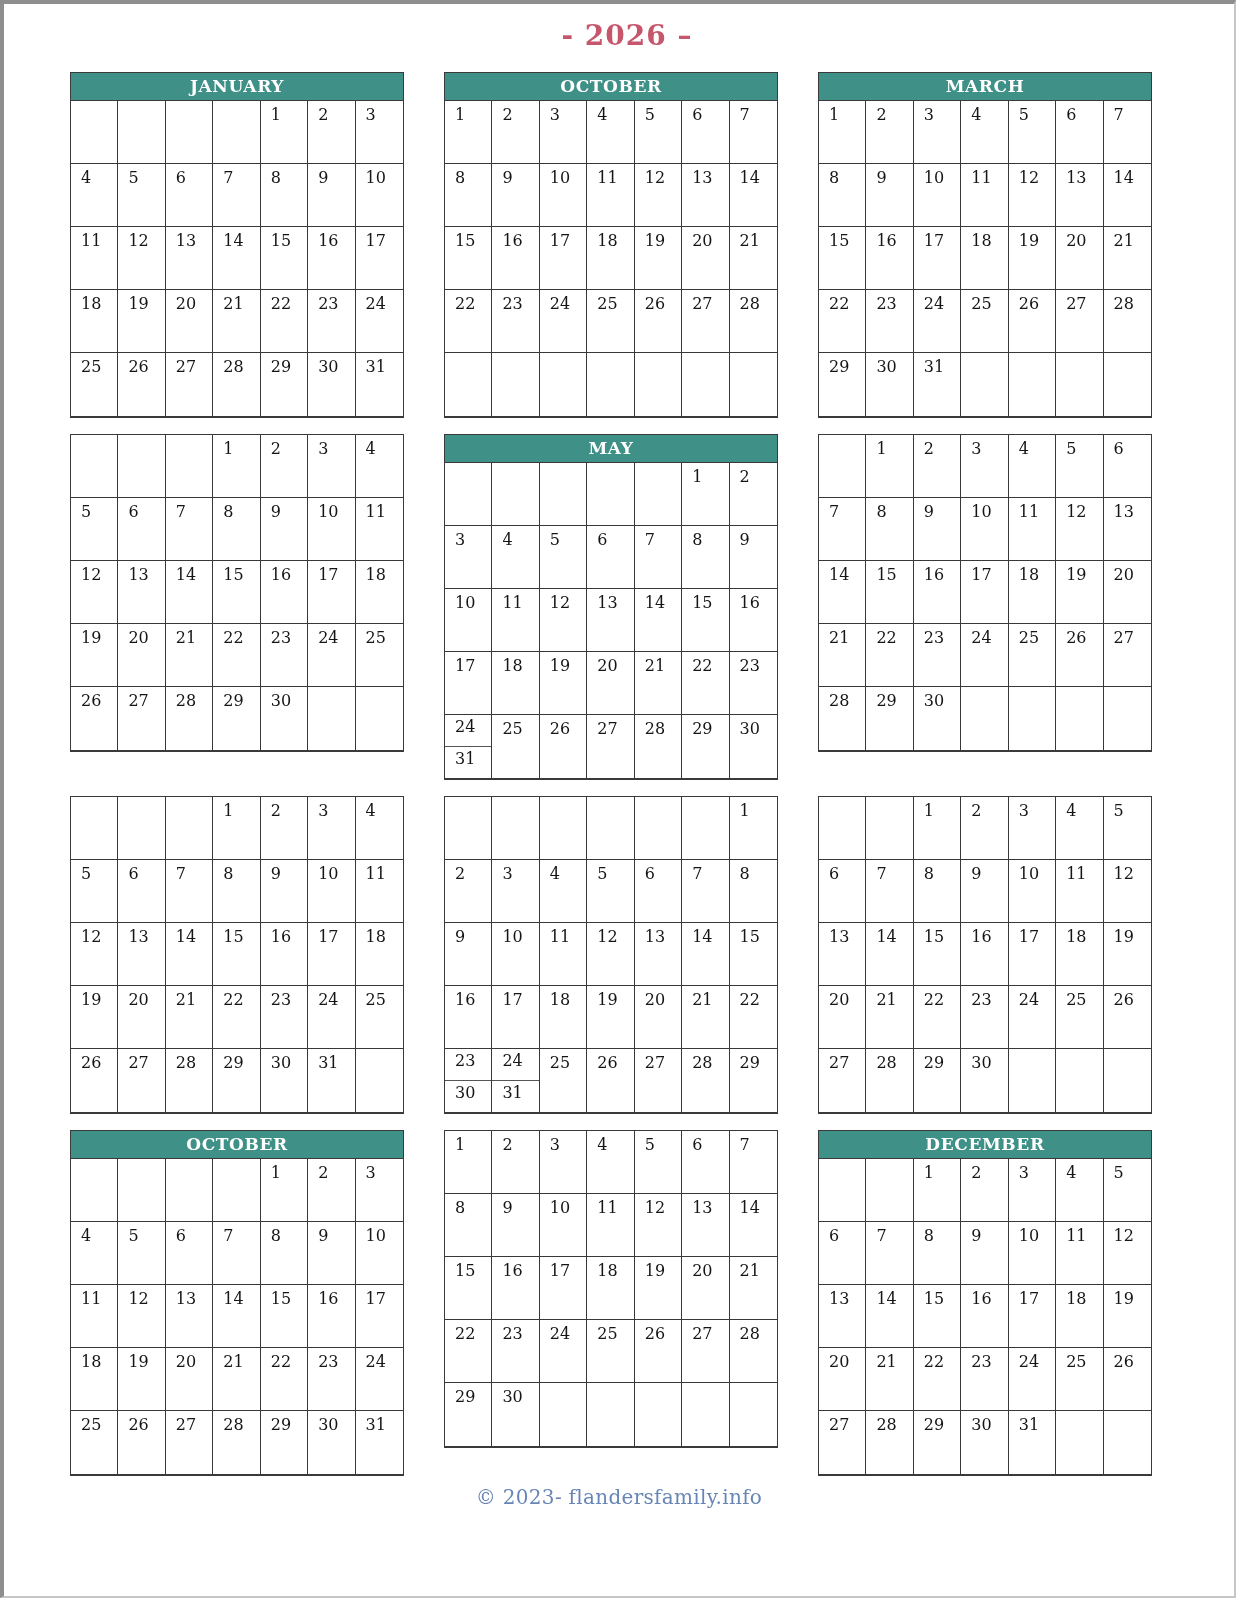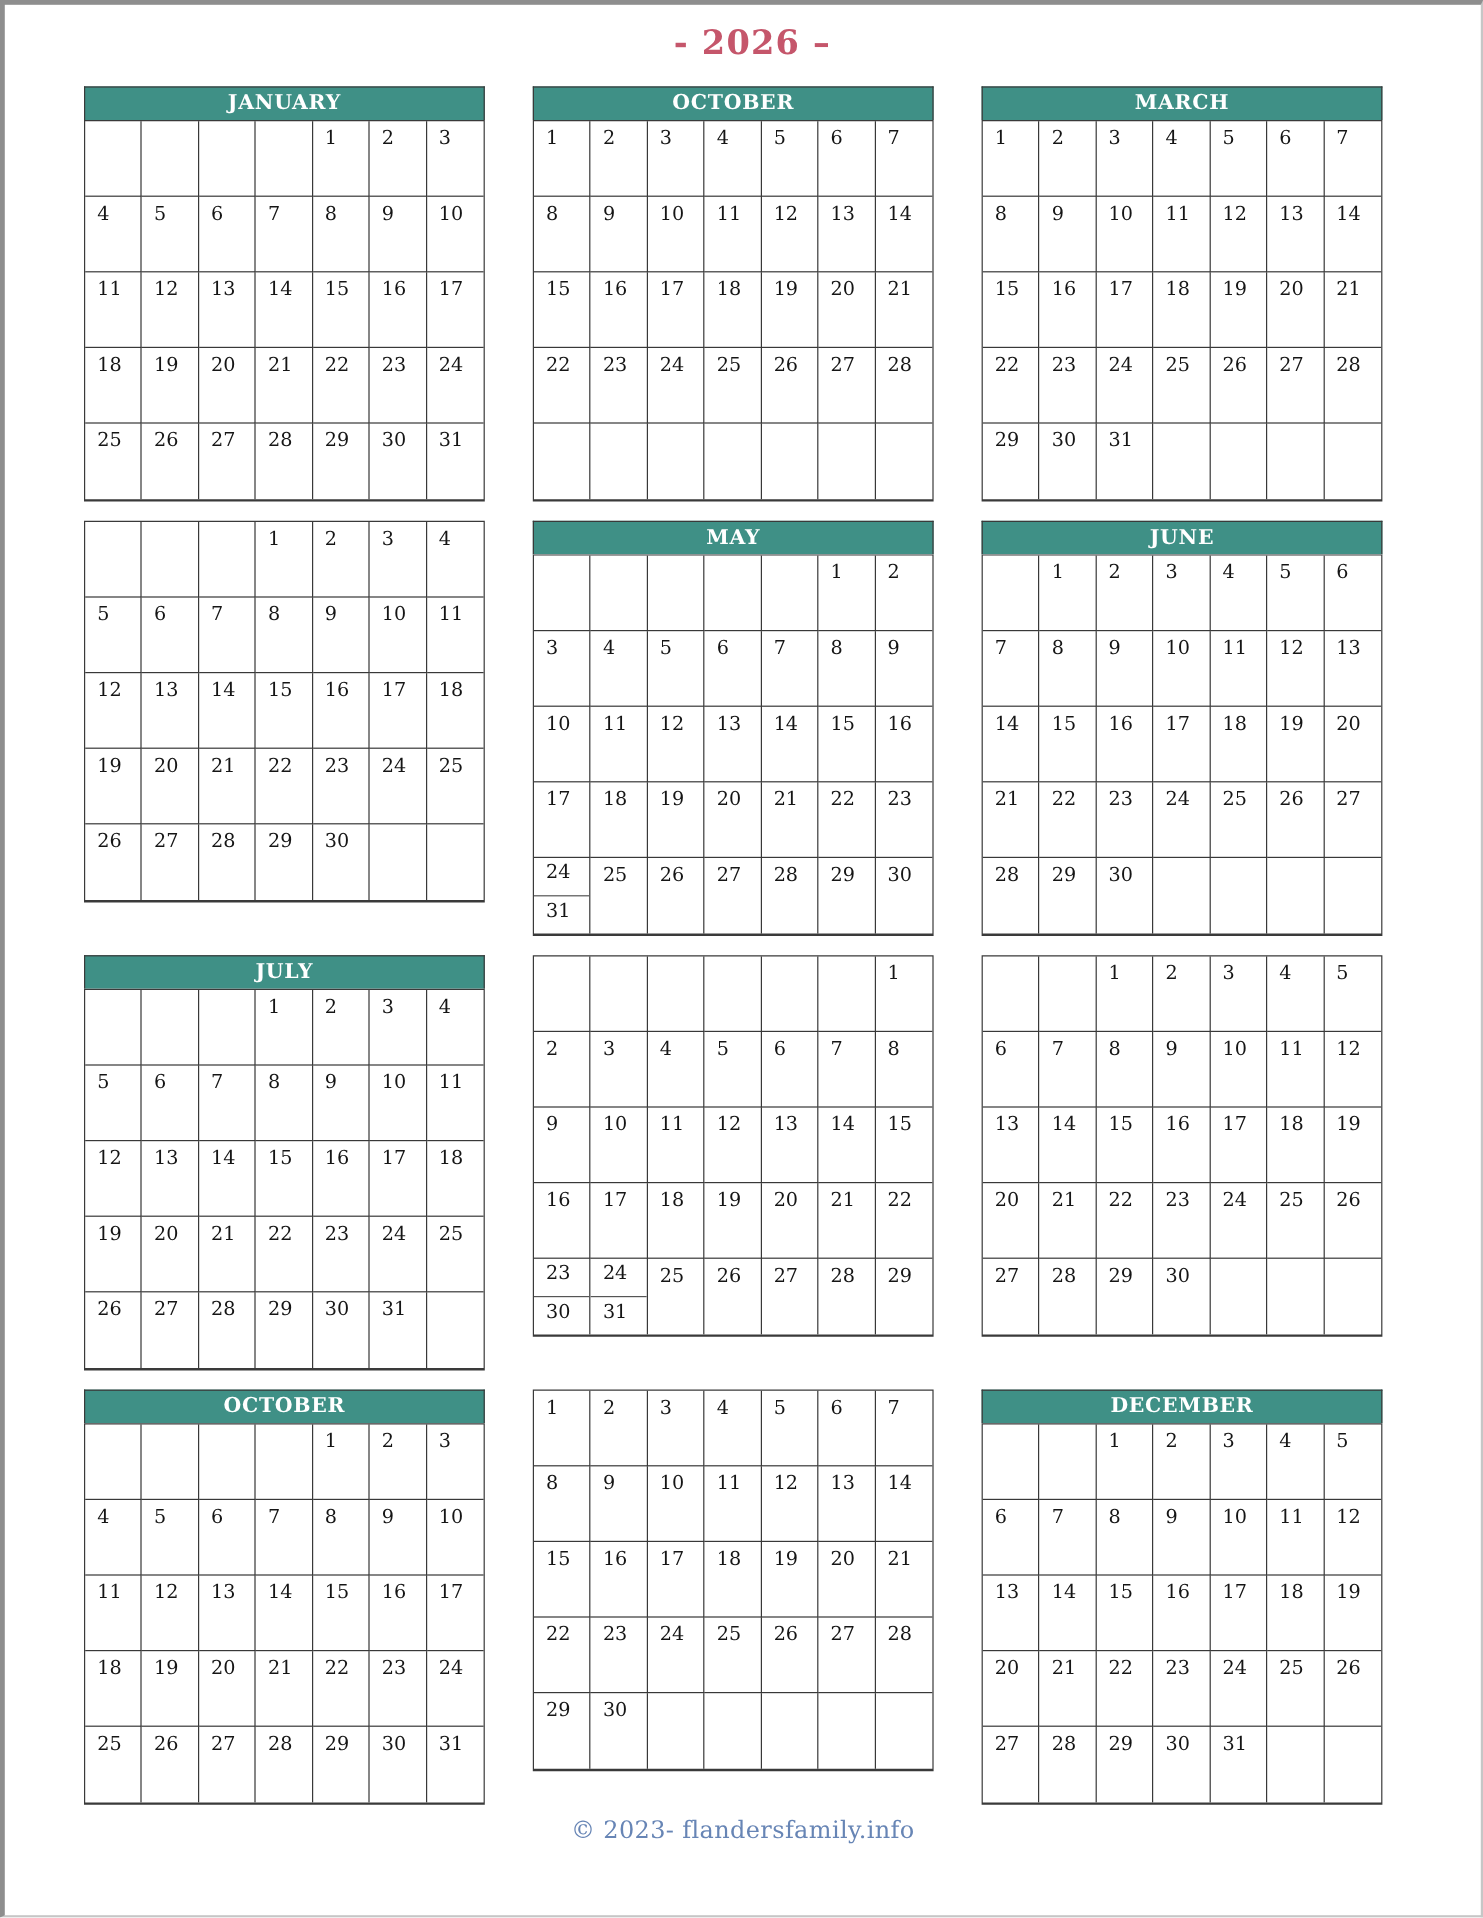--- a/index.html
+++ b/index.html
@@ -295,7 +295,6 @@
         </div>
       </div>
       <div class="month">
-        <div class="month-header">JUNE</div>
         <div class="month-grid">
           <div class="day-cell"></div>
           <div class="day-cell">1</div>

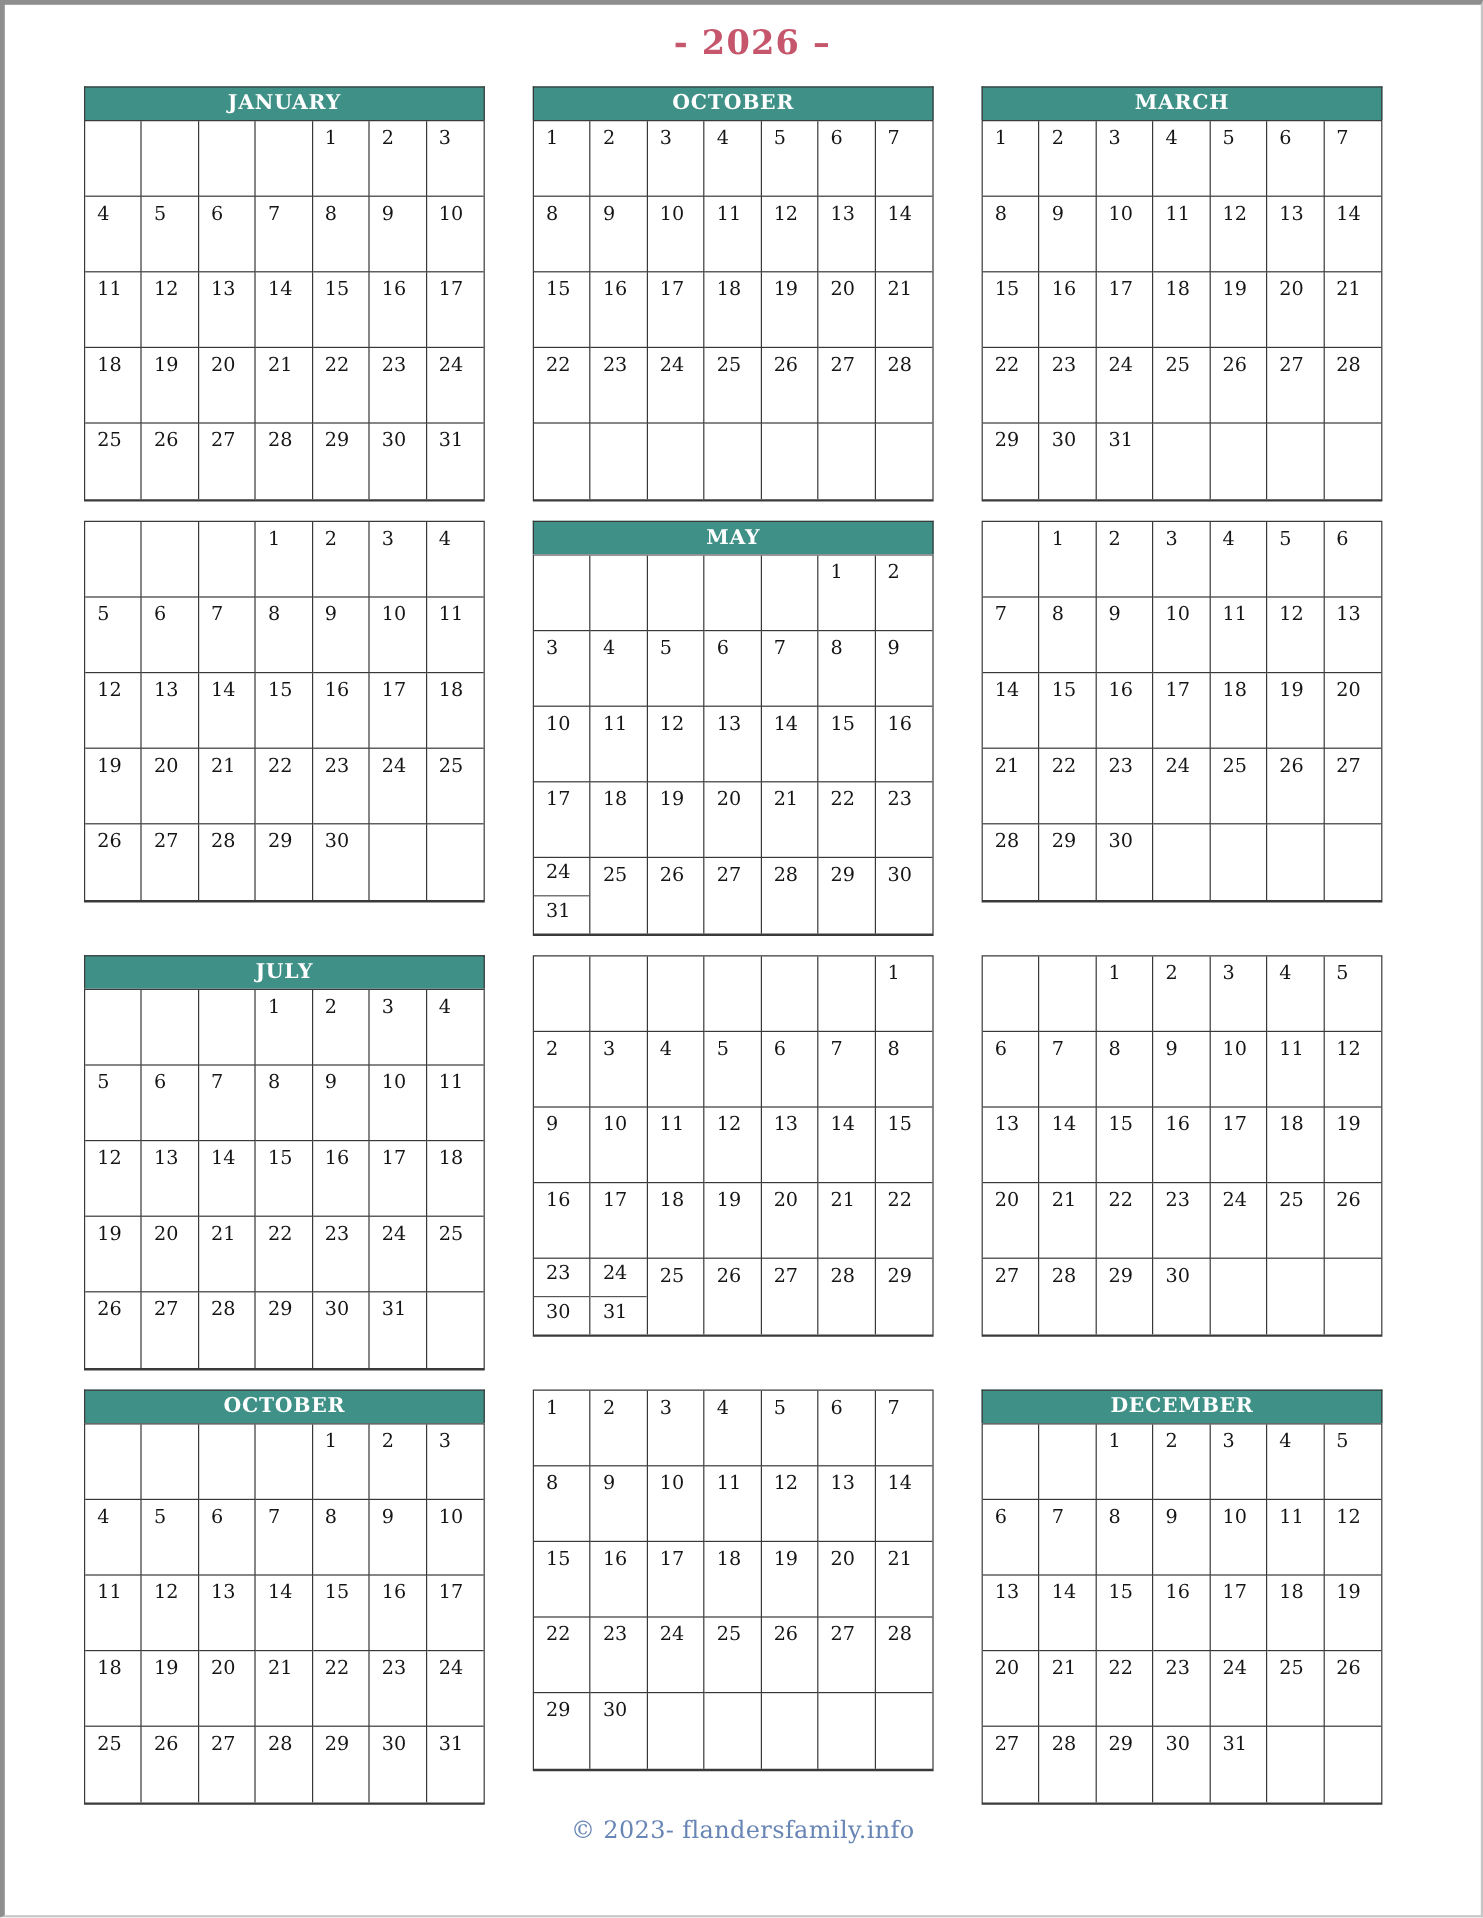--- a/index.html
+++ b/index.html
@@ -334,7 +334,6 @@
         </div>
       </div>
       <div class="month">
-        <div class="month-header">JULY</div>
         <div class="month-grid">
           <div class="day-cell"></div>
           <div class="day-cell"></div>

